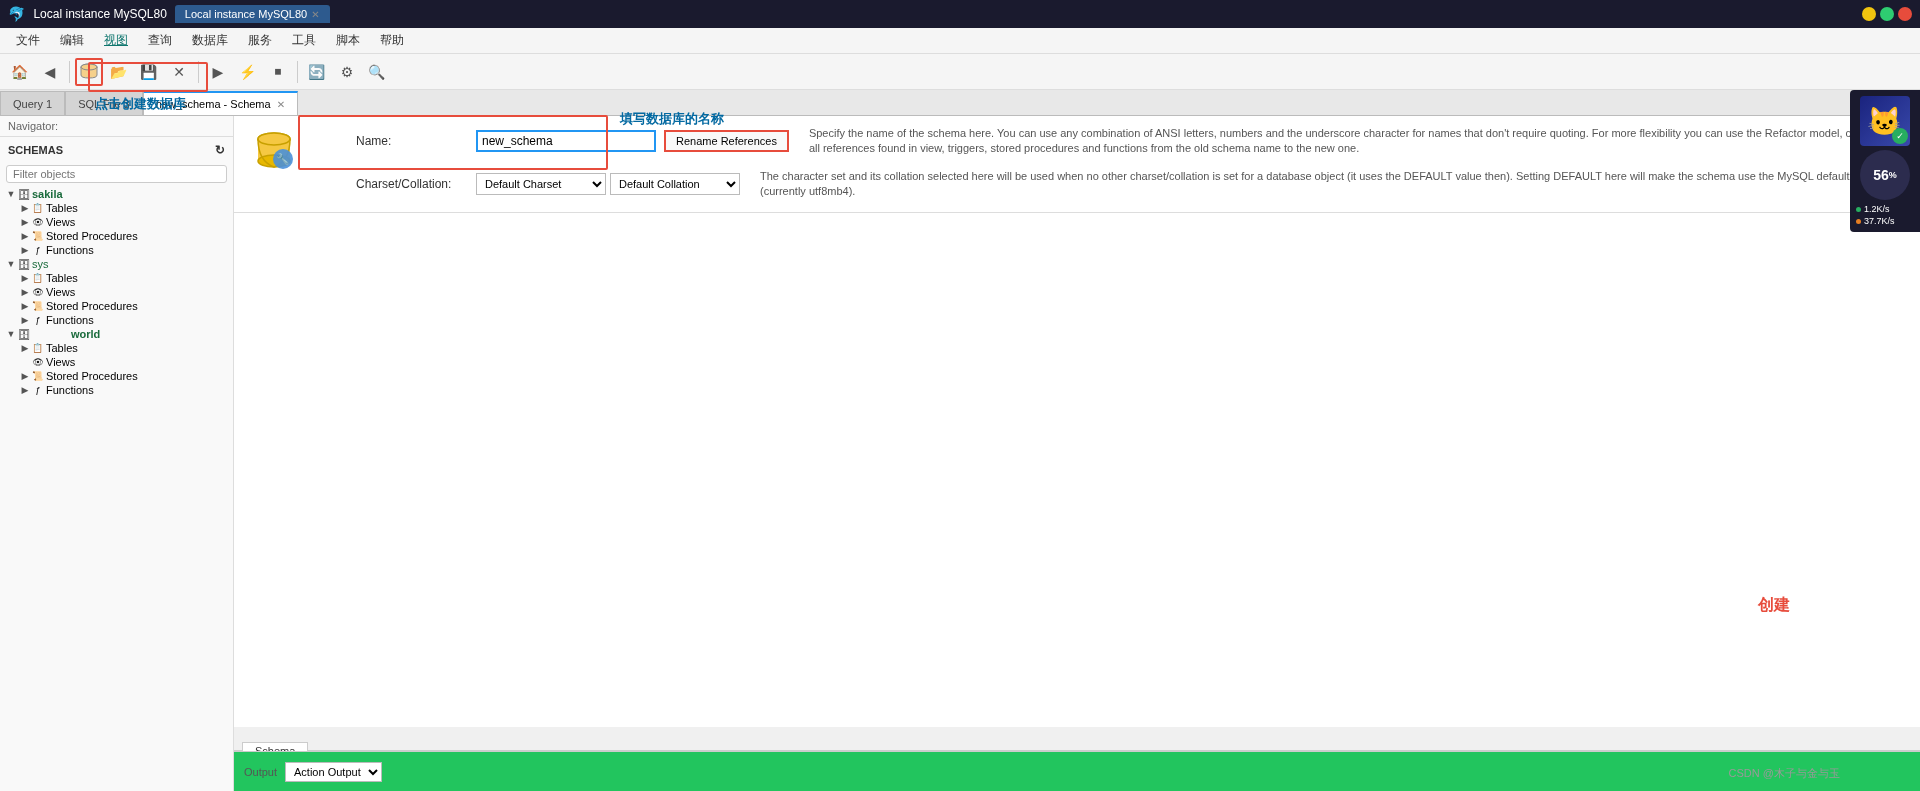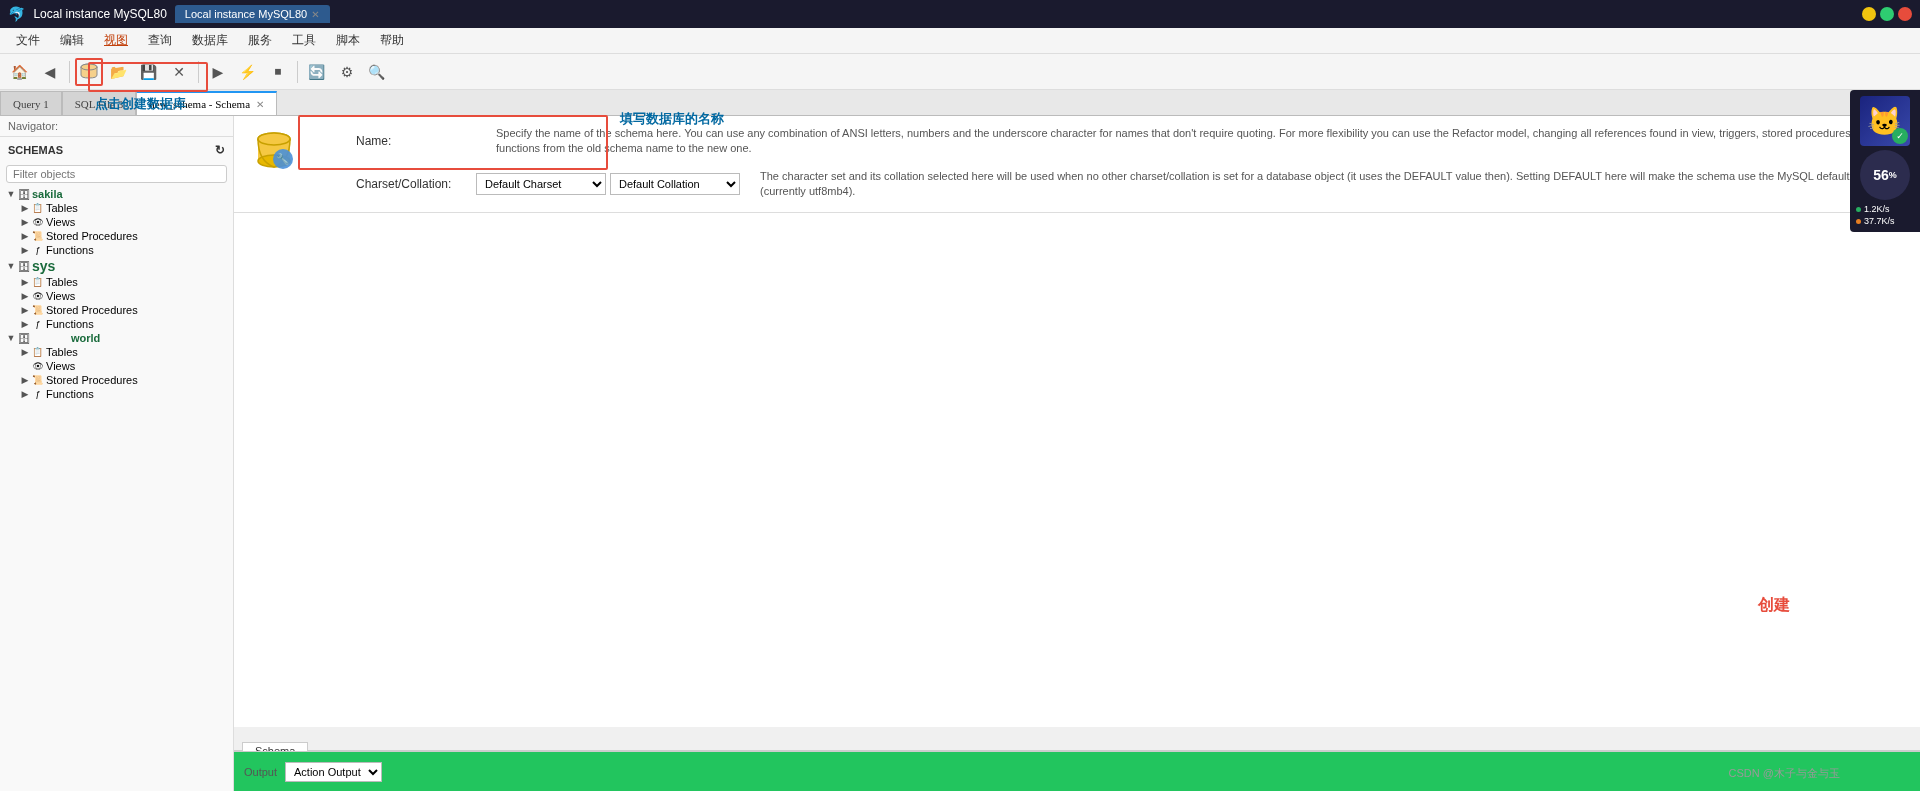--- a/index.html
+++ b/index.html
@@ -442,7 +442,7 @@
   <div class="menu-bar">
     <div class="menu-item">文件</div>
     <div class="menu-item">编辑</div>
-    <div class="menu-item" style="color: #c2410c; text-decoration: underline;">视图</div>
+    <div class="menu-item" style="color: #0f766e; text-decoration: underline;">视图</div>
     <div class="menu-item">查询</div>
     <div class="menu-item">数据库</div>
     <div class="menu-item">服务</div>

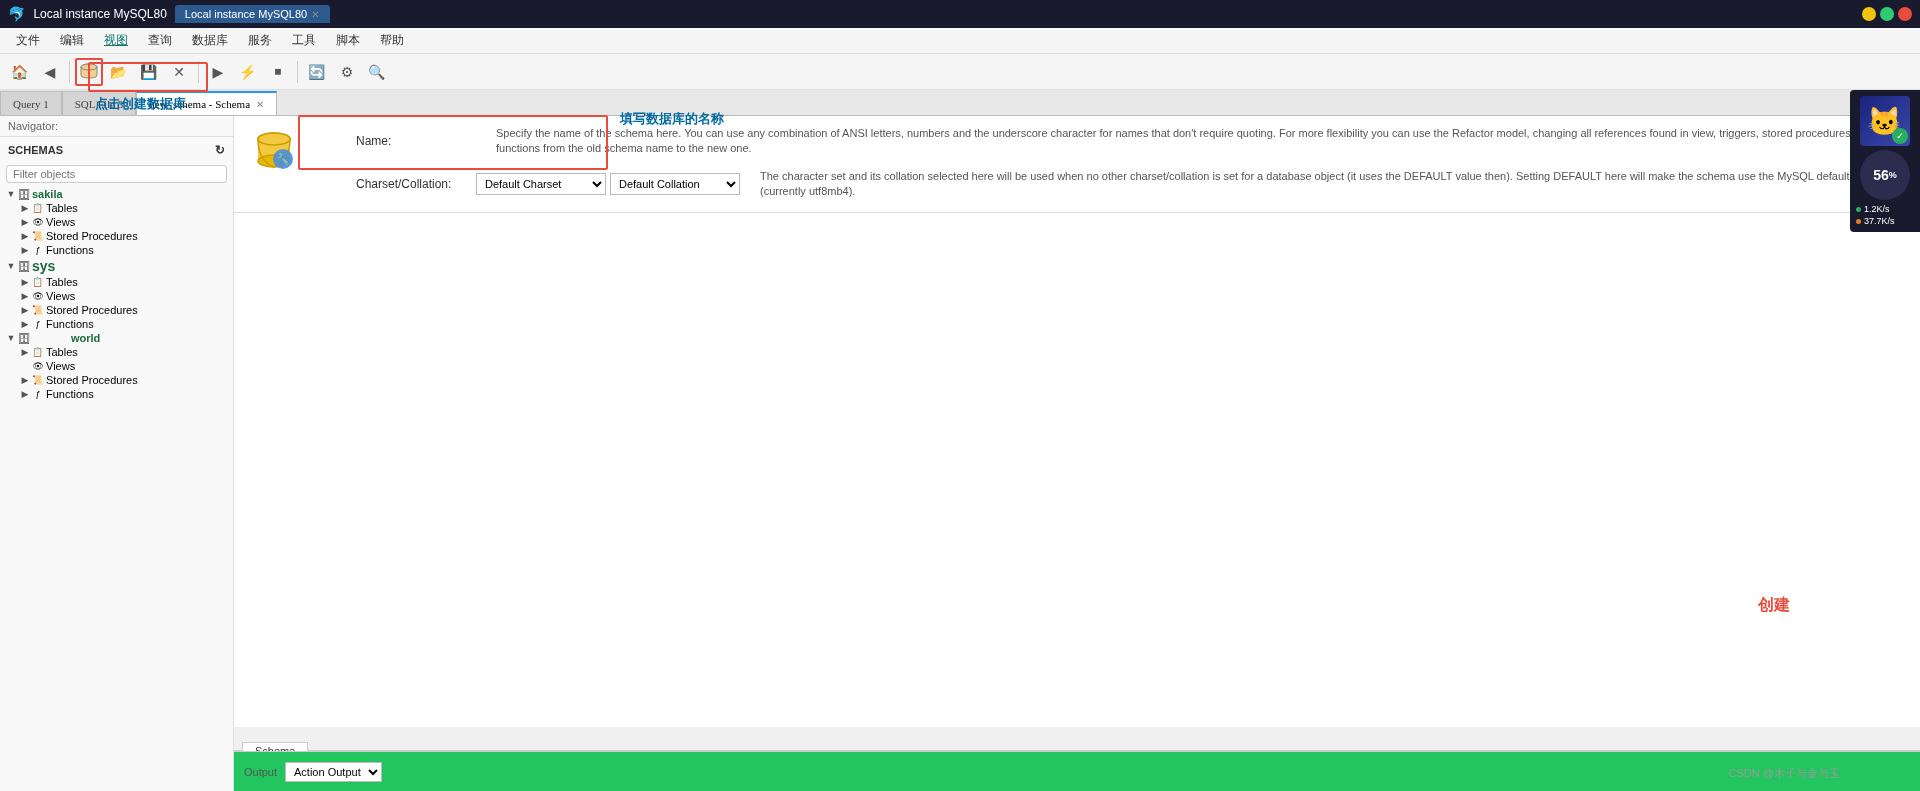--- a/index.html
+++ b/index.html
@@ -95,7 +95,6 @@
       align-items: center;
       gap: 6px;
       color: #444;
-      font-family: Liberation Serif, serif;
     }
     .tab.active {
       background: white;

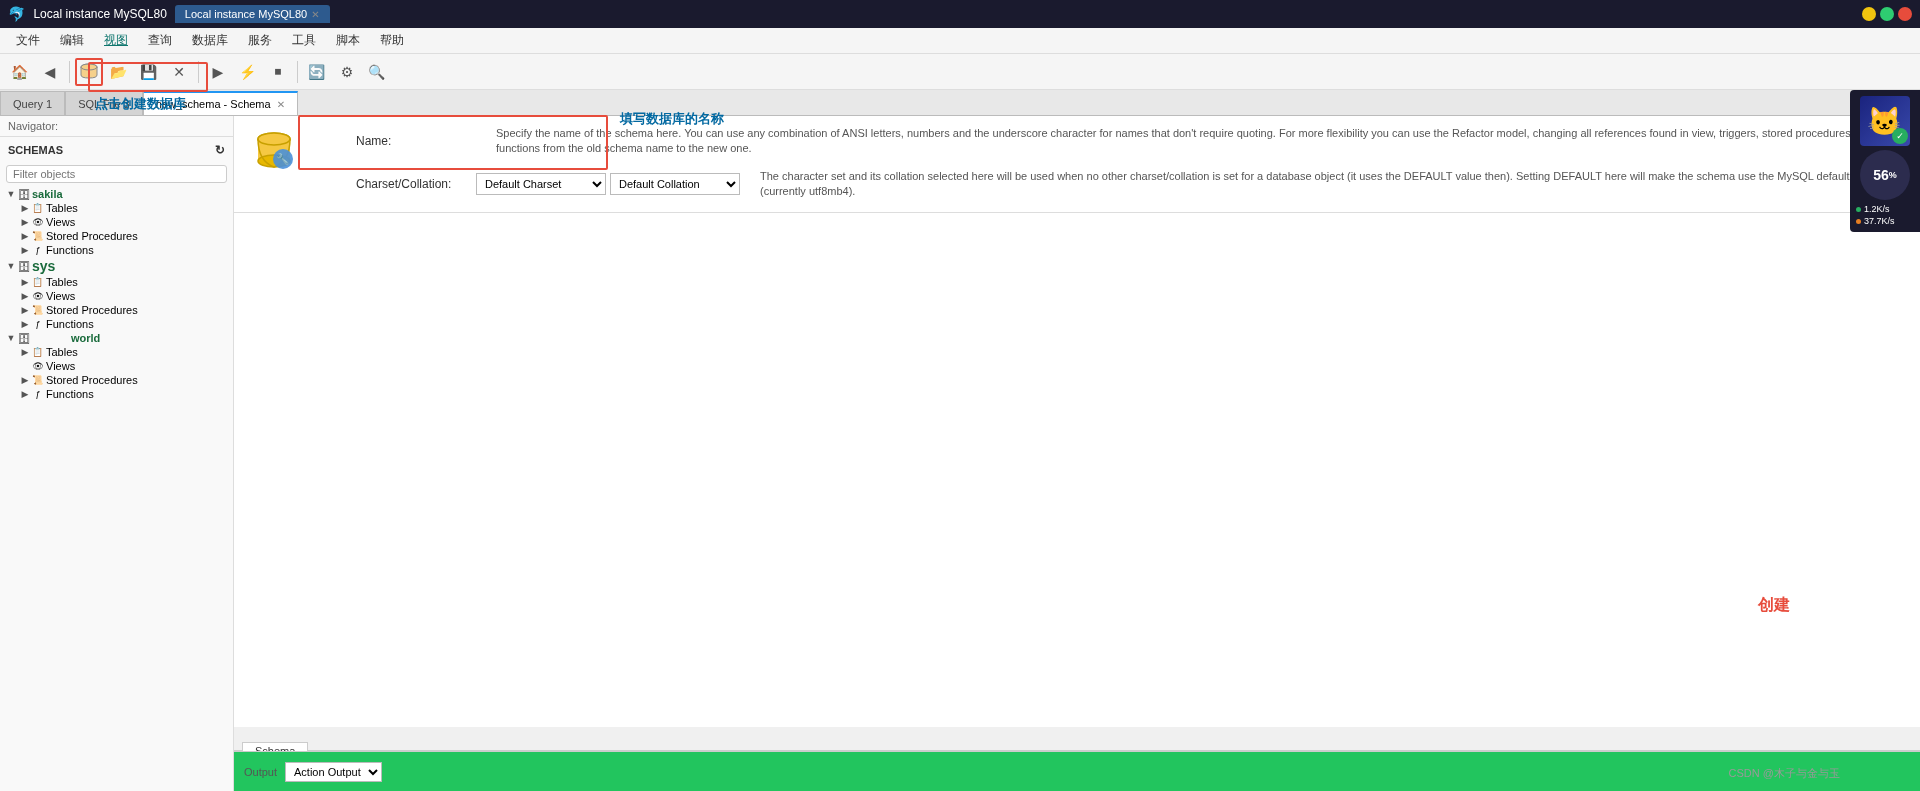--- a/index.html
+++ b/index.html
@@ -622,6 +622,10 @@
 
           <div class="form-row">
             <span class="form-label">Name:</span>
+            <div class="form-input-group">
+              <input class="name-input" type="text" value="new_schema" style="">
+              <button class="rename-btn">Rename References</button>
+            </div>
             <div class="description-box">Specify the name of the schema here. You can use any combination of ANSI letters, numbers and the underscore character for names that don't require quoting. For more flexibility you can use the Refactor model, changing all references found in view, triggers, stored procedures and functions from the old schema name to the new one.</div>
           </div>
 

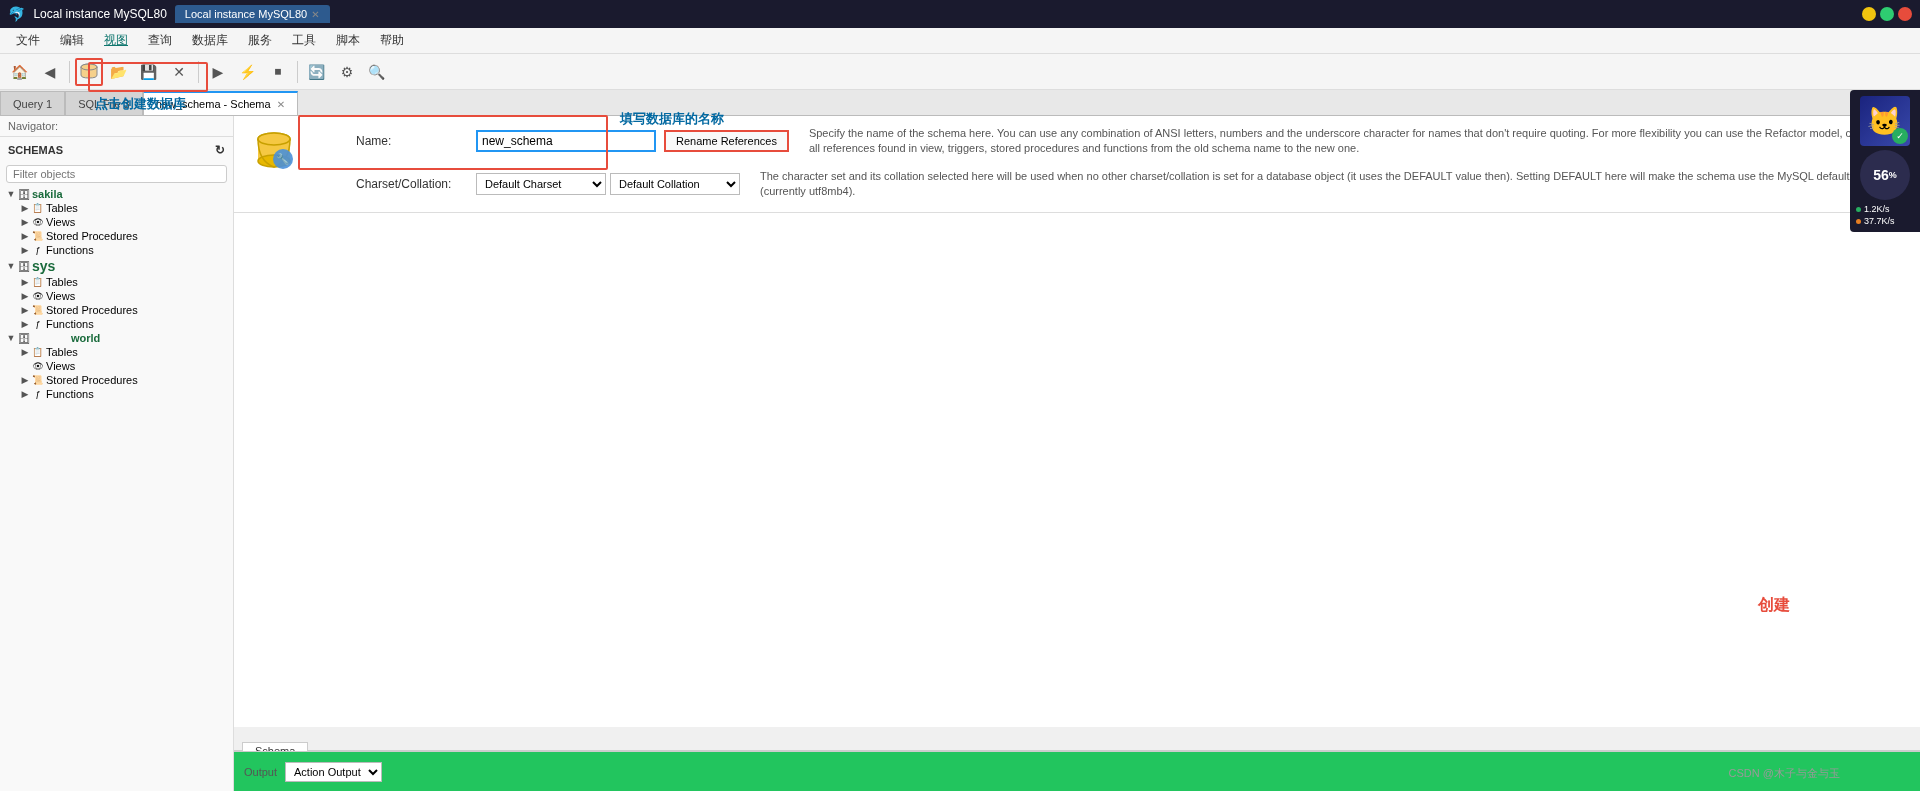--- a/index.html
+++ b/index.html
@@ -540,7 +540,7 @@
           <span class="indent" style="width:6px;"></span>
           <span class="expand-arrow">▼</span>
           <span class="tree-icon">🗄</span>
-          <span style="color:#1a6b3c; font-weight:700; font-size:14px;">sys</span>
+          <span style="color:#1a6b3c; font-weight:400; font-size:11px;">sys</span>
         </div>
         <div class="tree-node-row">
           <span class="indent" style="width:20px;"></span>

